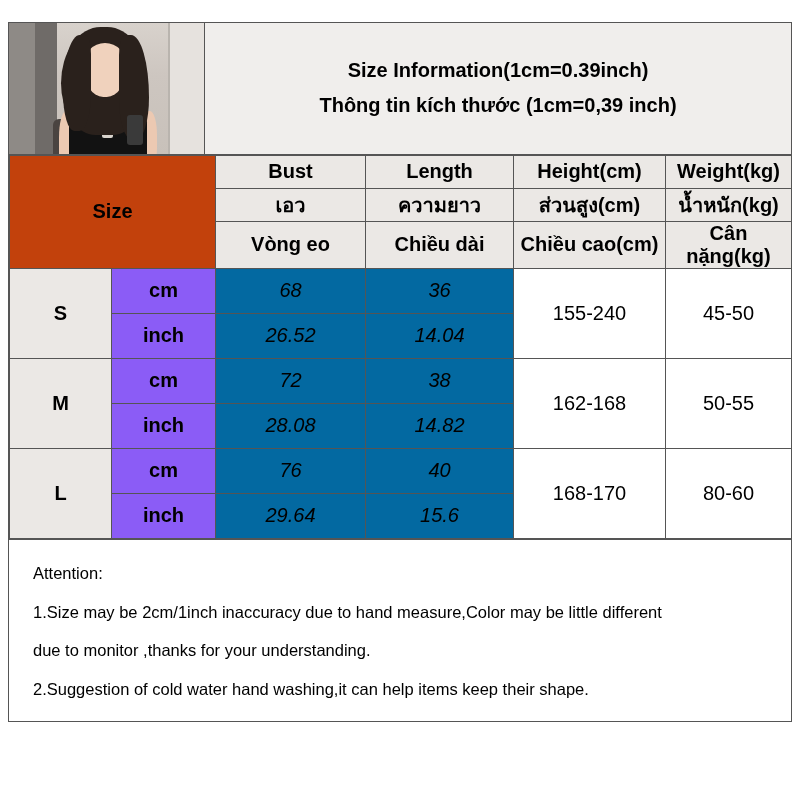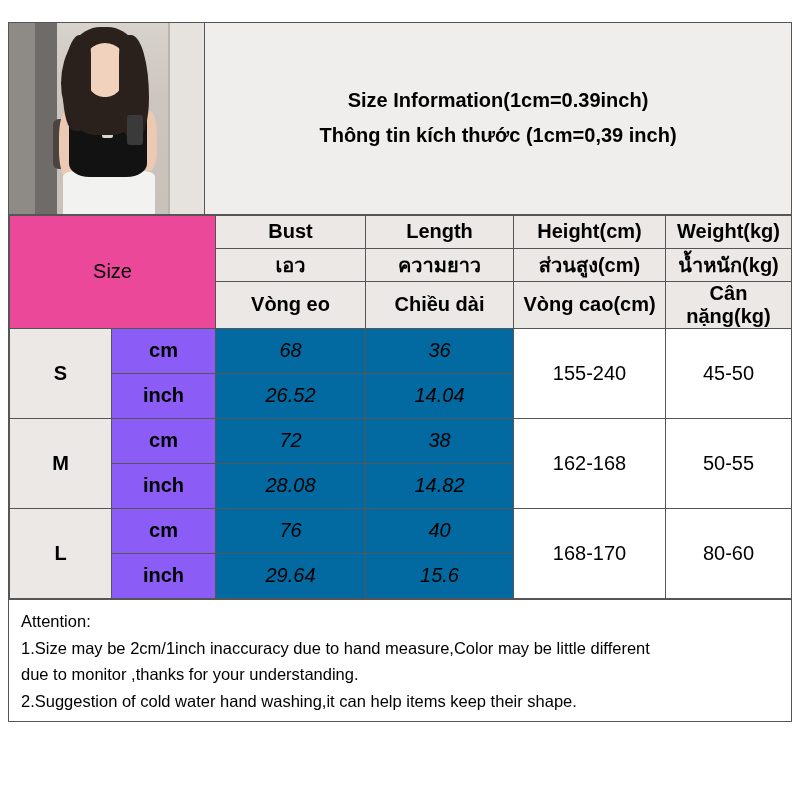--- a/index.html
+++ b/index.html
@@ -181,8 +181,8 @@
     height: 32px;
   }
   .hdr-size {
-    background: #ec4899;
-    font-weight: normal;
+    background: #c2410c;
+    font-weight: bold;
     font-size: 27px;
   }
   .row-label {

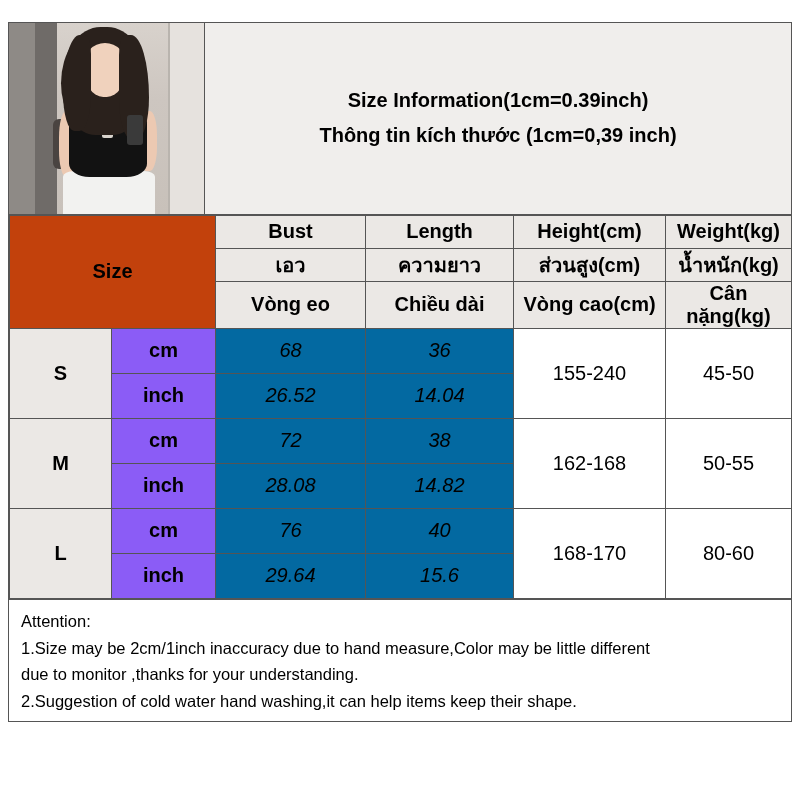--- a/index.html
+++ b/index.html
@@ -280,7 +280,7 @@
         <tr>
           <td class="hdr">Vòng eo</td>
           <td class="hdr">Chiều dài</td>
-          <td class="hdr">Vòng cao(cm)</td>
+          <td class="hdr">Chiều cao(cm)</td>
           <td class="hdr">Cân nặng(kg)</td>
         </tr>
 

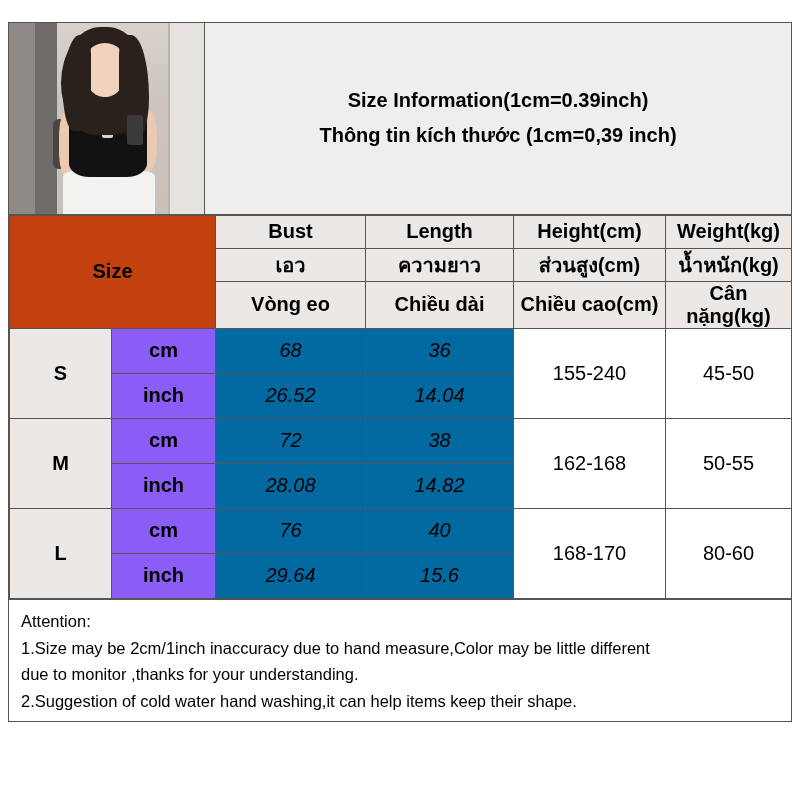--- a/index.html
+++ b/index.html
@@ -214,7 +214,7 @@
     line-height: 1.38;
     flex: 1;
   }
-  .attention p { margin: 4px; }
+  .attention p { margin: 16px; }
 </style>
 </head>
 <body>

